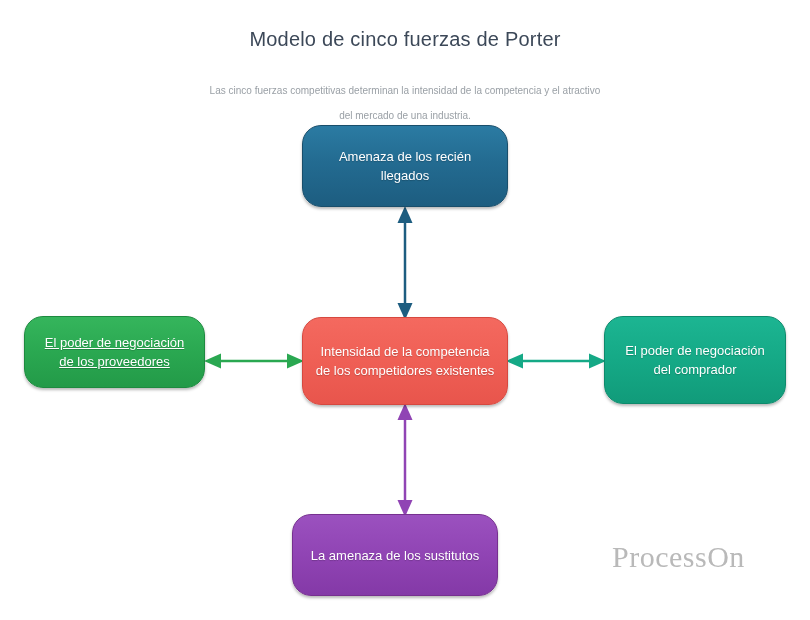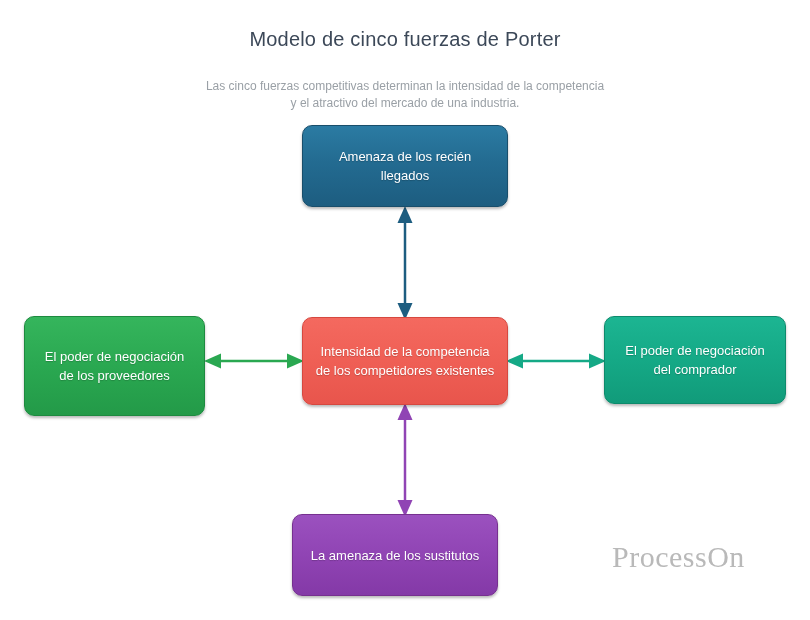--- a/index.html
+++ b/index.html
@@ -37,8 +37,8 @@
     top: 78px;
     width: 400px;
     text-align: center;
-    font-size: 12px;
-    line-height: 17px;
+    font-size: 10px;
+    line-height: 25px;
     color: #9aa0a6;
   }
 

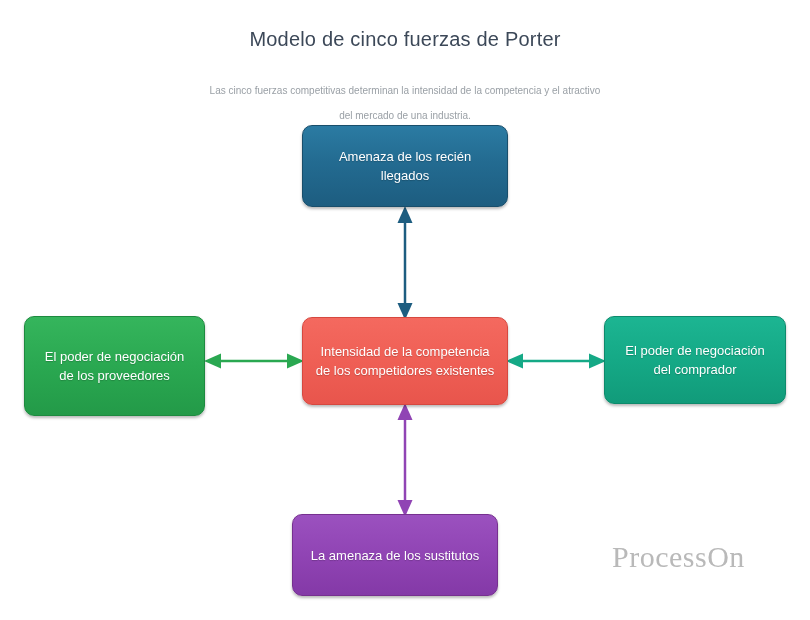--- a/index.html
+++ b/index.html
@@ -46,7 +46,7 @@
   .node {
     position: absolute;
     box-sizing: border-box;
-    border-radius: 10px;
+    border-radius: 19px;
     display: flex;
     align-items: center;
     justify-content: center;

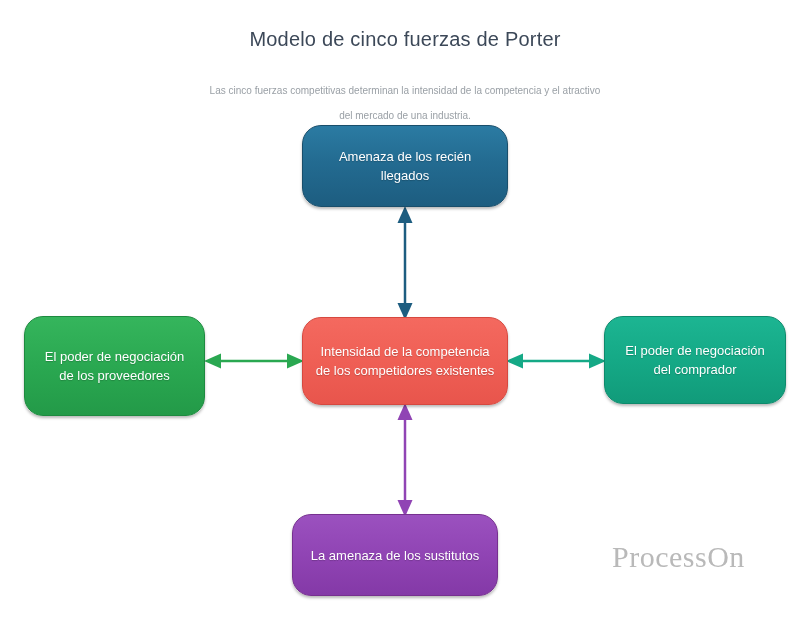--- a/index.html
+++ b/index.html
@@ -79,9 +79,10 @@
     left: 24px;
     top: 316px;
     width: 181px;
-    height: 100px;
+    height: 72px;
     background: linear-gradient(180deg, #35b55c 0%, #2aa851 50%, #239a48 100%);
     border: 1px solid #1d8a3f;
+    text-decoration: underline;
   }
   .node-right {
     left: 604px;

